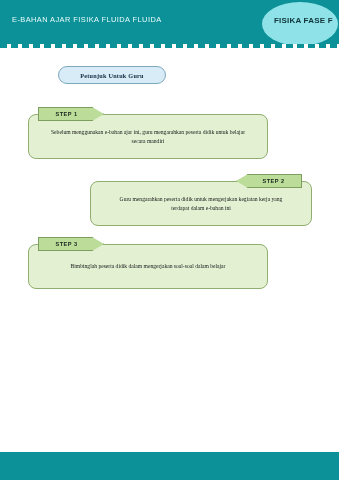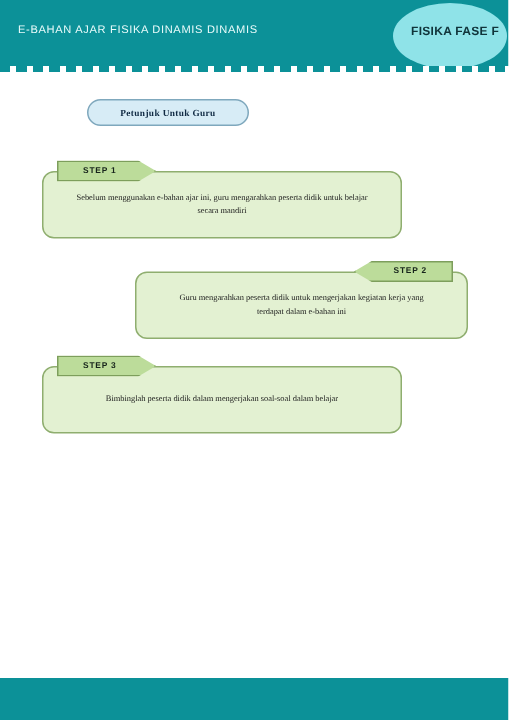--- a/index.html
+++ b/index.html
@@ -123,7 +123,7 @@
 <div class="page">
 
   <div class="header">
-    <div class="header-title">E-BAHAN AJAR FISIKA DINAMIS DINAMIS</div>
+    <div class="header-title">E-BAHAN AJAR FISIKA FLUIDA FLUIDA</div>
   </div>
   <div class="badge"></div>
   <div class="badge-label">FISIKA FASE F</div>

